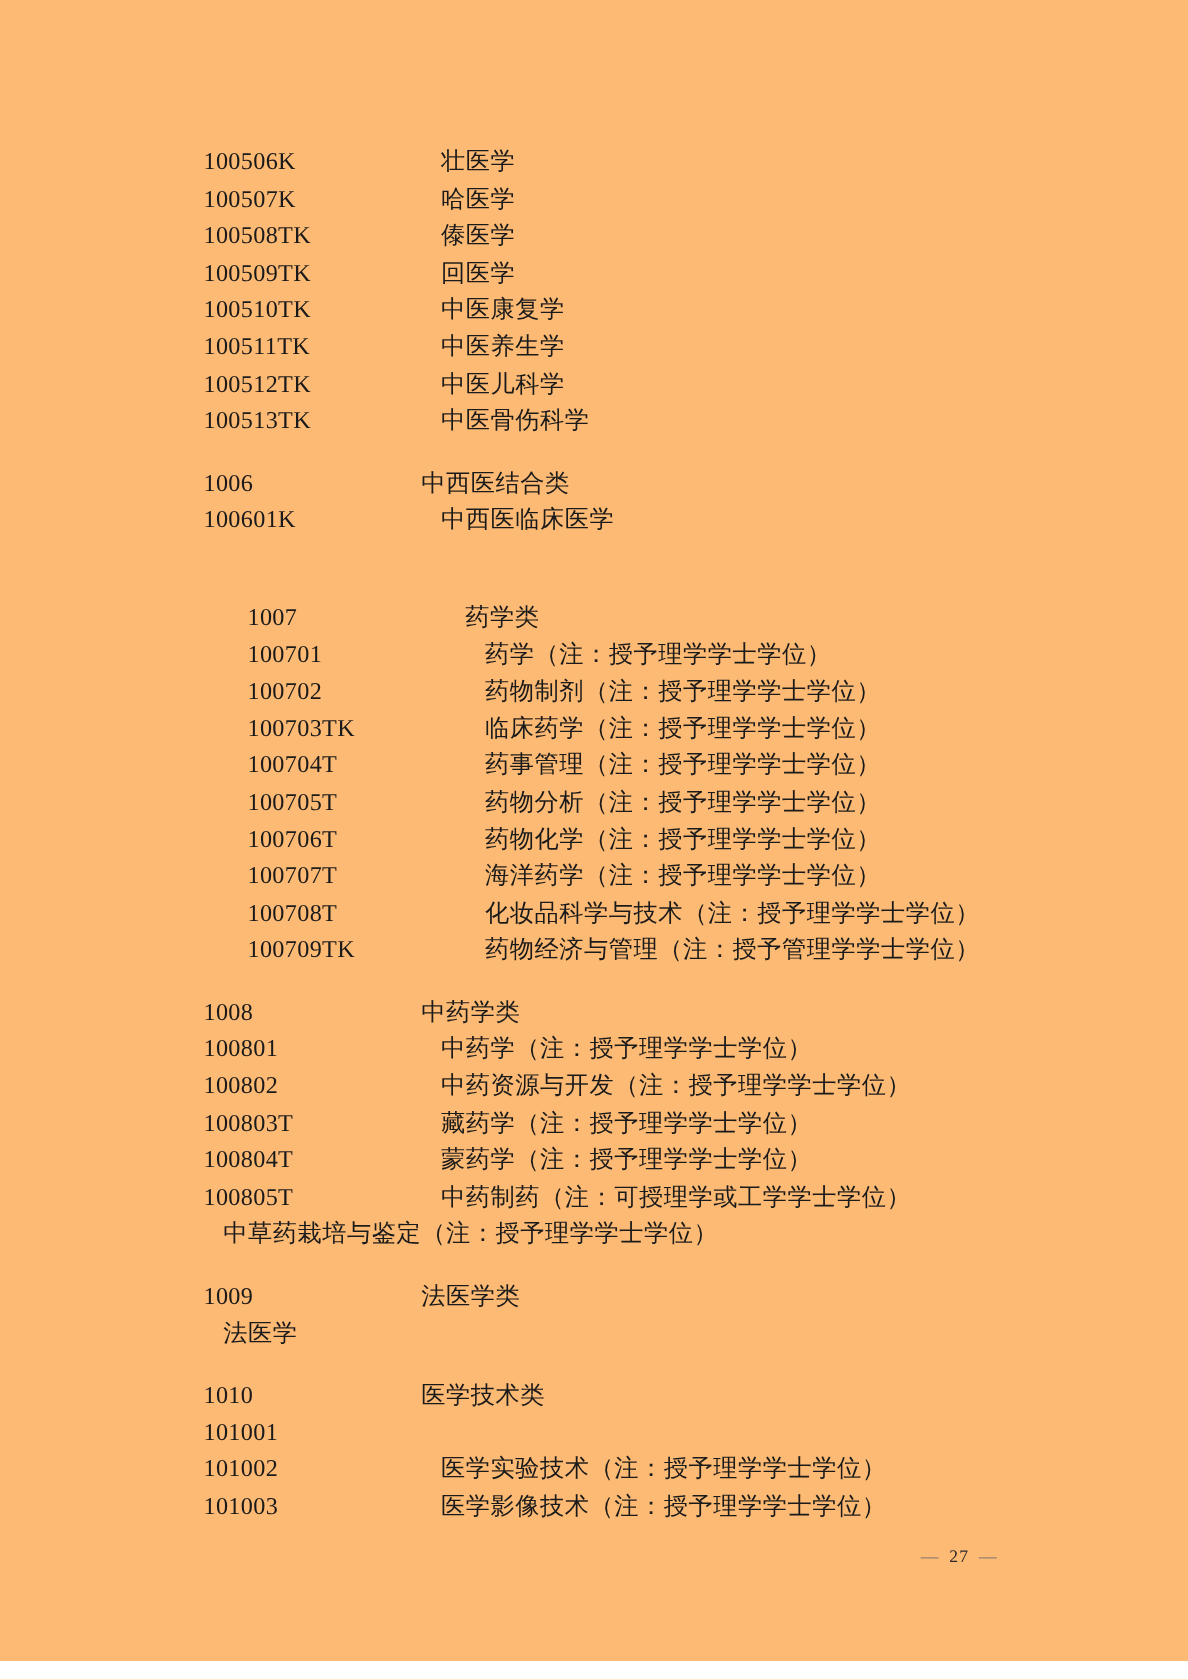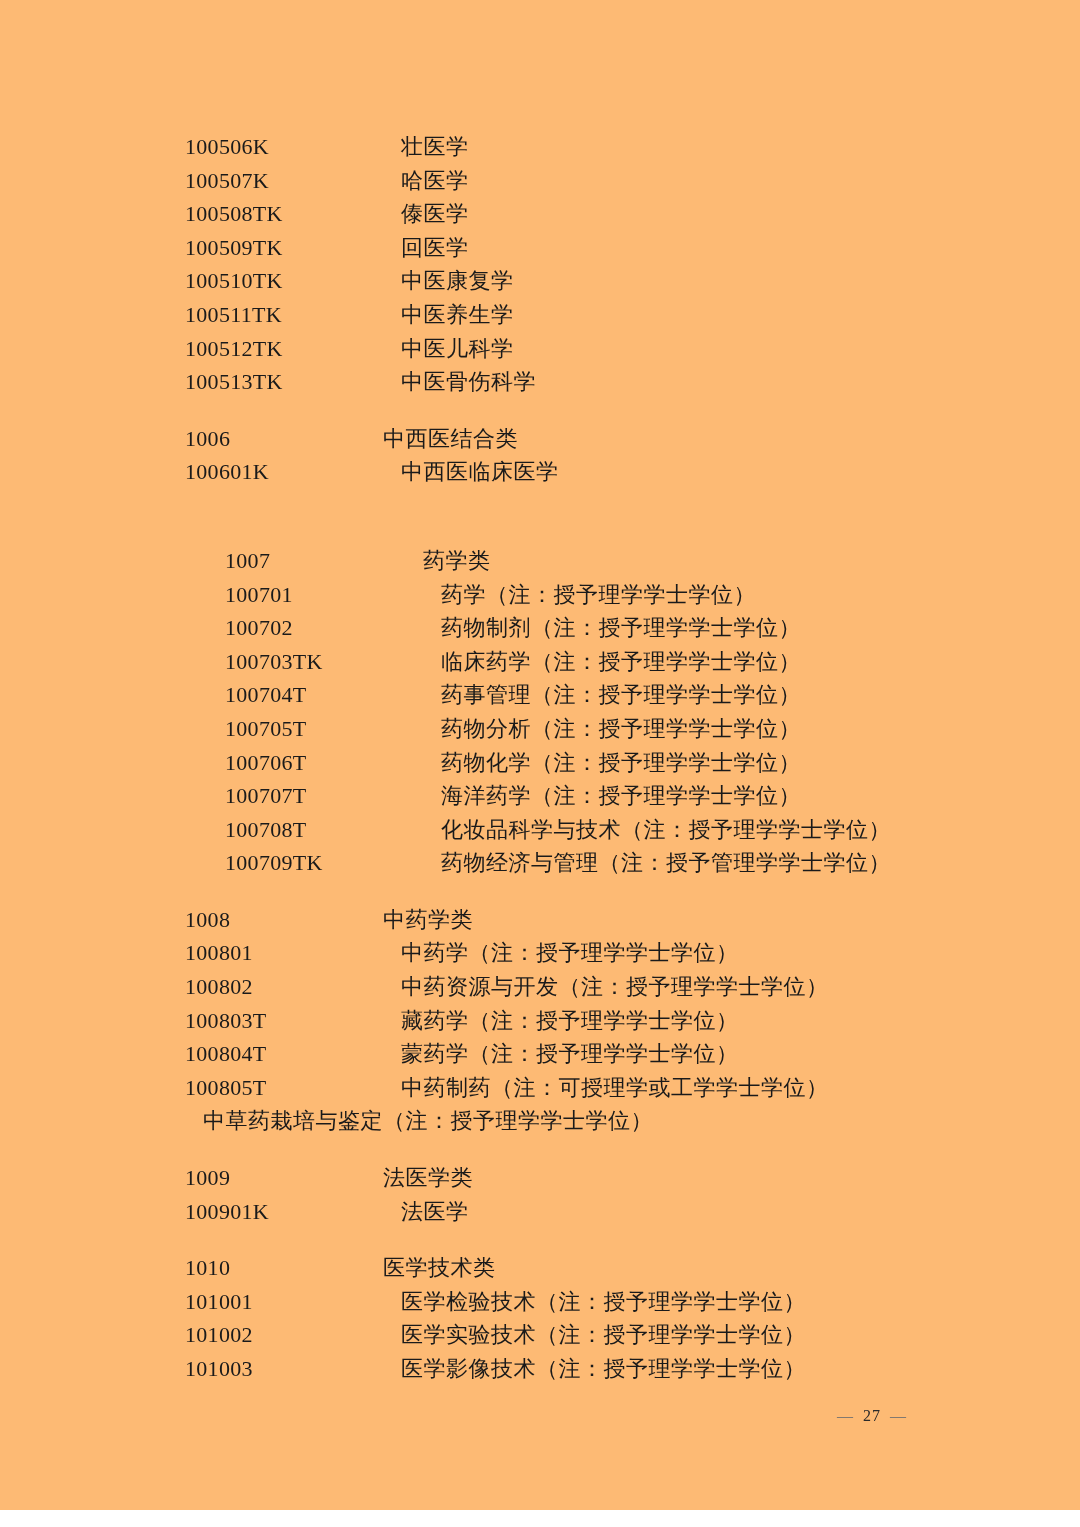--- a/index.html
+++ b/index.html
@@ -189,7 +189,6 @@
     <span class="name">法医学类</span>
   </div>
         <div class="row item-row">
-    <span class="code">100901K</span>
     <span class="name">法医学</span>
   </div>
       </section>

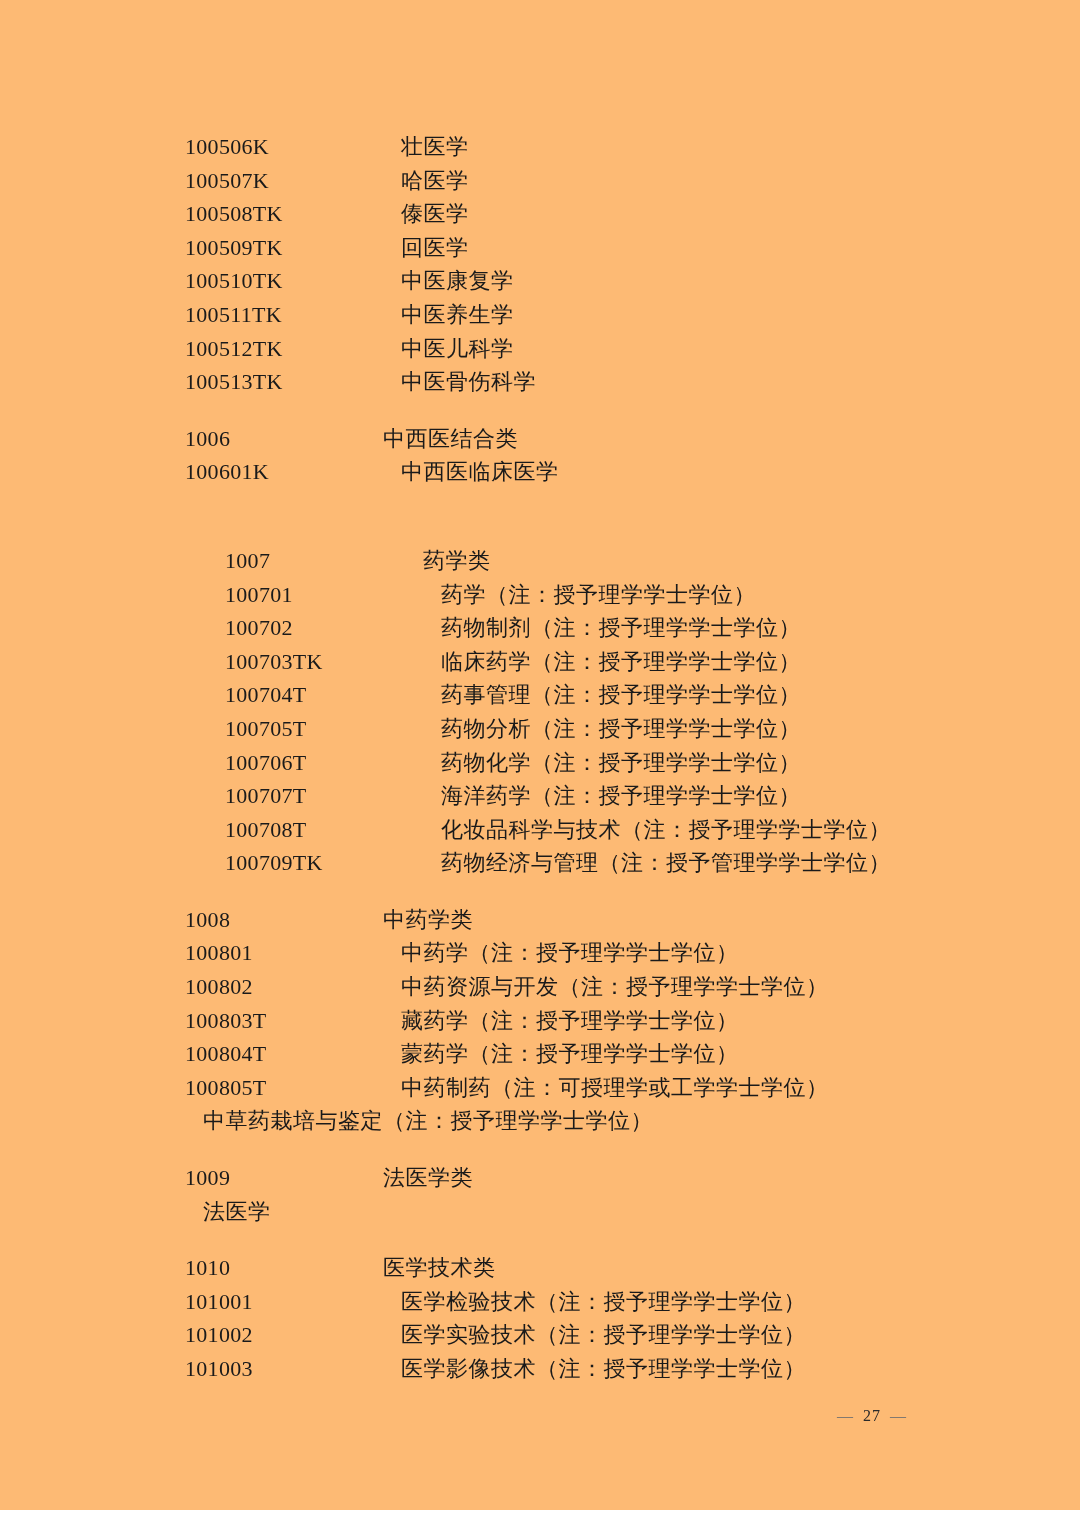--- a/index.html
+++ b/index.html
@@ -199,7 +199,6 @@
   </div>
         <div class="row item-row">
     <span class="code">101001</span>
-    <span class="name">医学检验技术（注：授予理学学士学位）</span>
   </div>
         <div class="row item-row">
     <span class="code">101002</span>

